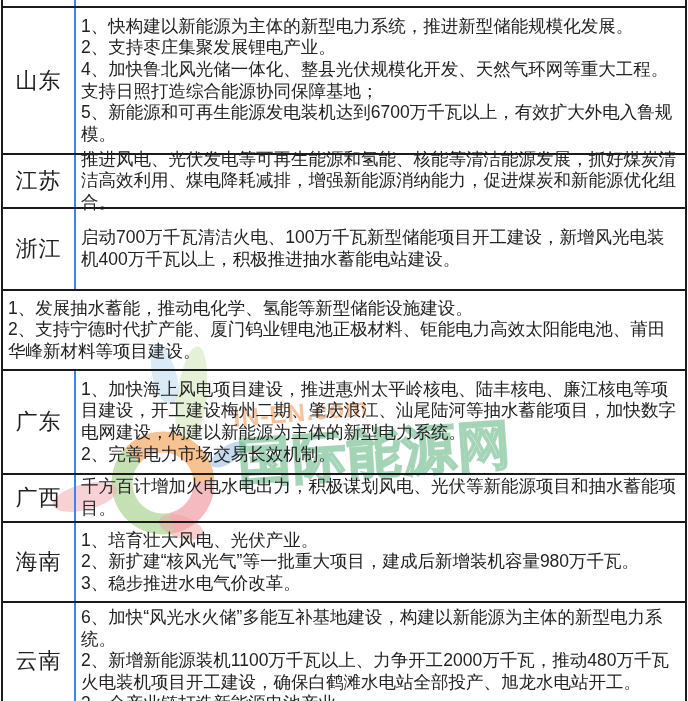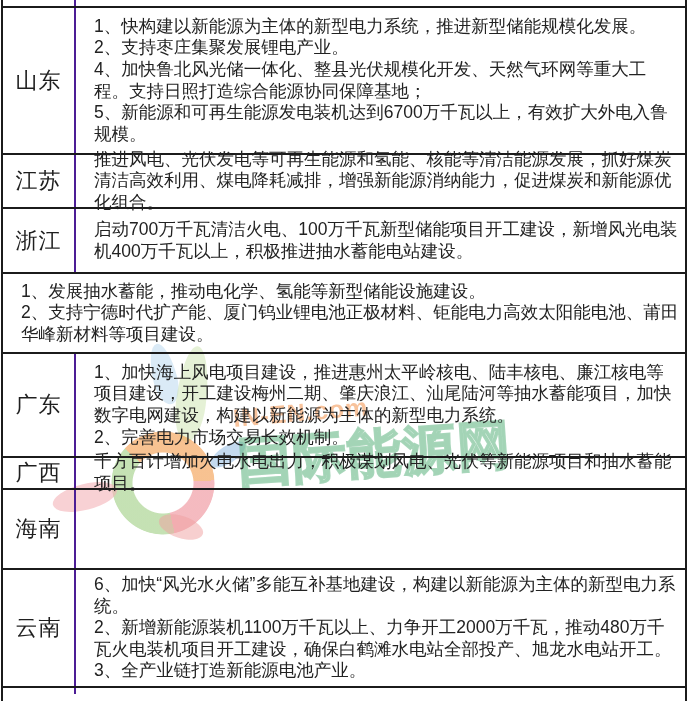--- a/index.html
+++ b/index.html
@@ -55,7 +55,7 @@
   }
   .content{
     flex:1;min-width:0;box-sizing:border-box;
-    padding:3px 4px 3px 18px;
+    padding:3px 4px 3px 5px;
     display:flex;flex-direction:column;justify-content:center;
     font-size:17.5px;line-height:21.6px;color:#222222;
     text-align:left;word-break:break-all;

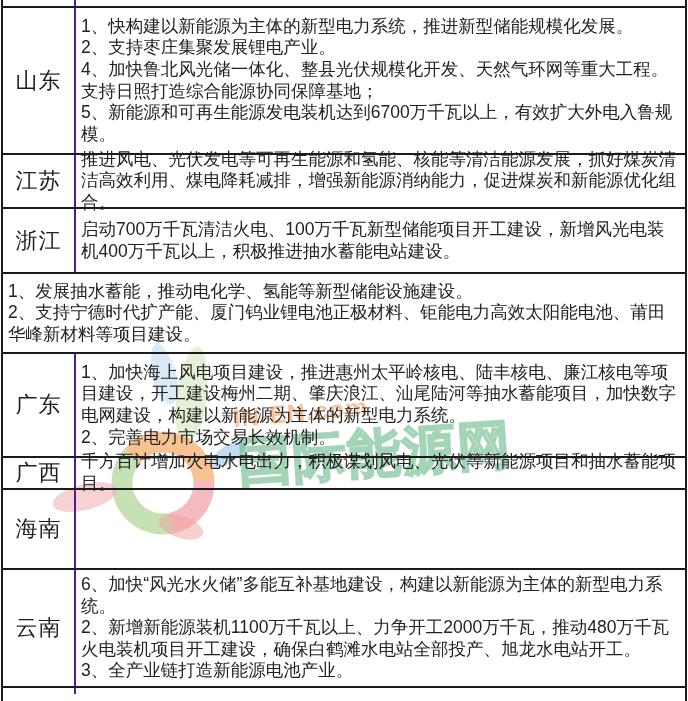--- a/index.html
+++ b/index.html
@@ -49,7 +49,7 @@
   .row{display:flex;border-bottom:2px solid #1b1b1b;box-sizing:border-box;flex:0 0 auto;}
   .row.last{border-bottom:none;}
   .prov{
-    width:73px;flex:0 0 73px;border-right:2px solid #4c1d95;box-sizing:border-box;
+    width:73px;flex:0 0 73px;border-right:2px solid #3b82f6;box-sizing:border-box;
     display:flex;align-items:center;justify-content:center;
     font-size:22px;color:#1f1f1f;letter-spacing:1px;
   }

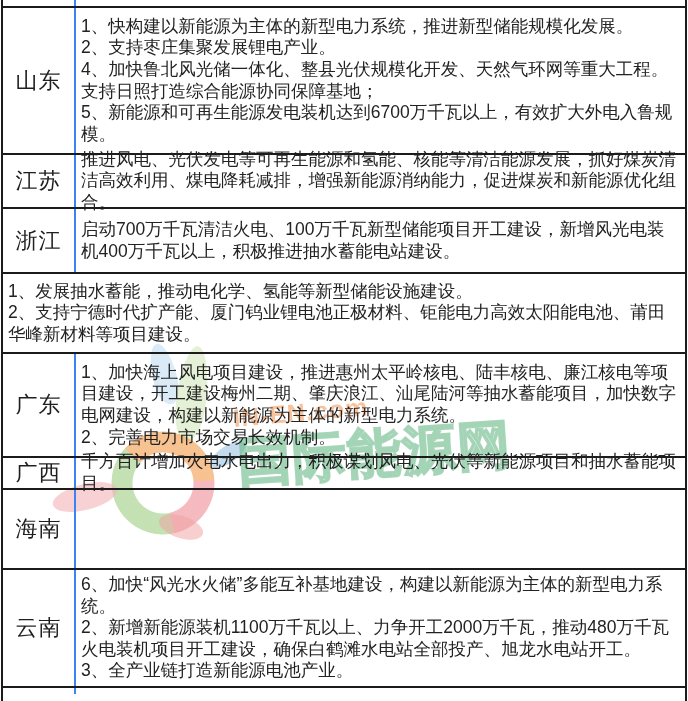--- a/index.html
+++ b/index.html
@@ -101,7 +101,7 @@
       </div>
     </div>
 
-    <div class="row" style="height:65px">
+    <div class="row" style="height:82px">
       <div class="prov">浙江</div>
       <div class="content">
         <div>启动700万千瓦清洁火电、100万千瓦新型储能项目开工建设，新增风光电装机400万千瓦以上，积极推进抽水蓄能电站建设。</div>

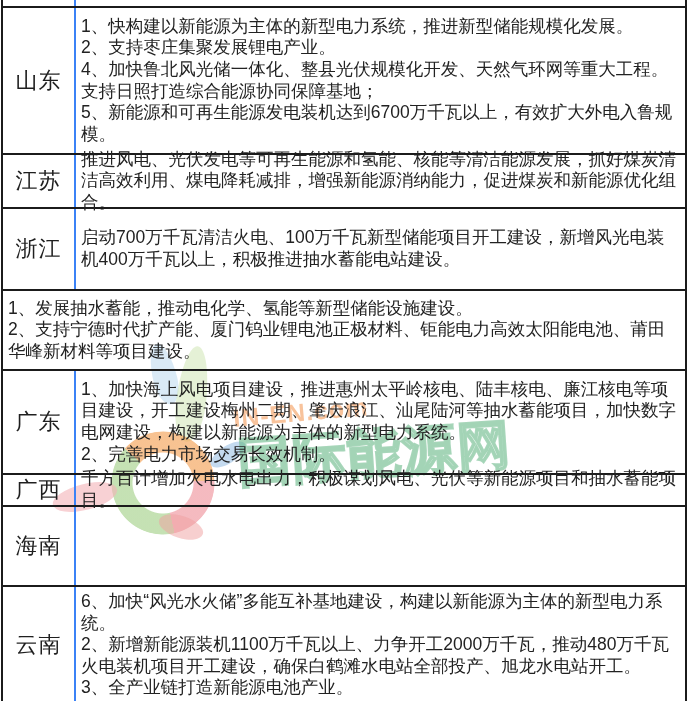--- a/index.html
+++ b/index.html
@@ -123,7 +123,7 @@
       </div>
     </div>
 
-    <div class="row" style="height:32px">
+    <div class="row" style="height:48px">
       <div class="prov">广西</div>
       <div class="content">
         <div>千方百计增加火电水电出力，积极谋划风电、光伏等新能源项目和抽水蓄能项目。</div>

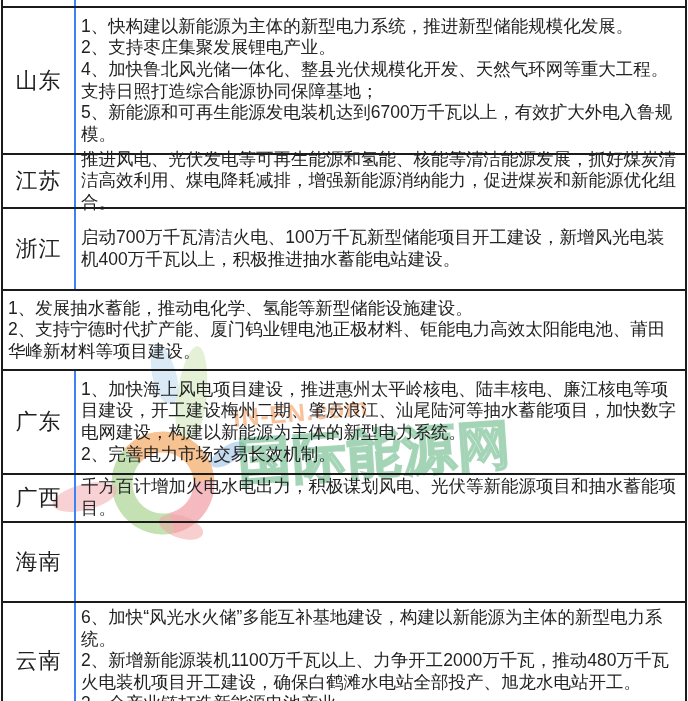--- a/index.html
+++ b/index.html
@@ -132,6 +132,11 @@
 
     <div class="row" style="height:80px">
       <div class="prov">海南</div>
+      <div class="content">
+        <div>1、培育壮大风电、光伏产业。</div>
+        <div>2、新扩建“核风光气”等一批重大项目，建成后新增装机容量980万千瓦。</div>
+        <div>3、稳步推进水电气价改革。</div>
+      </div>
     </div>
 
     <div class="row" style="height:118px">

